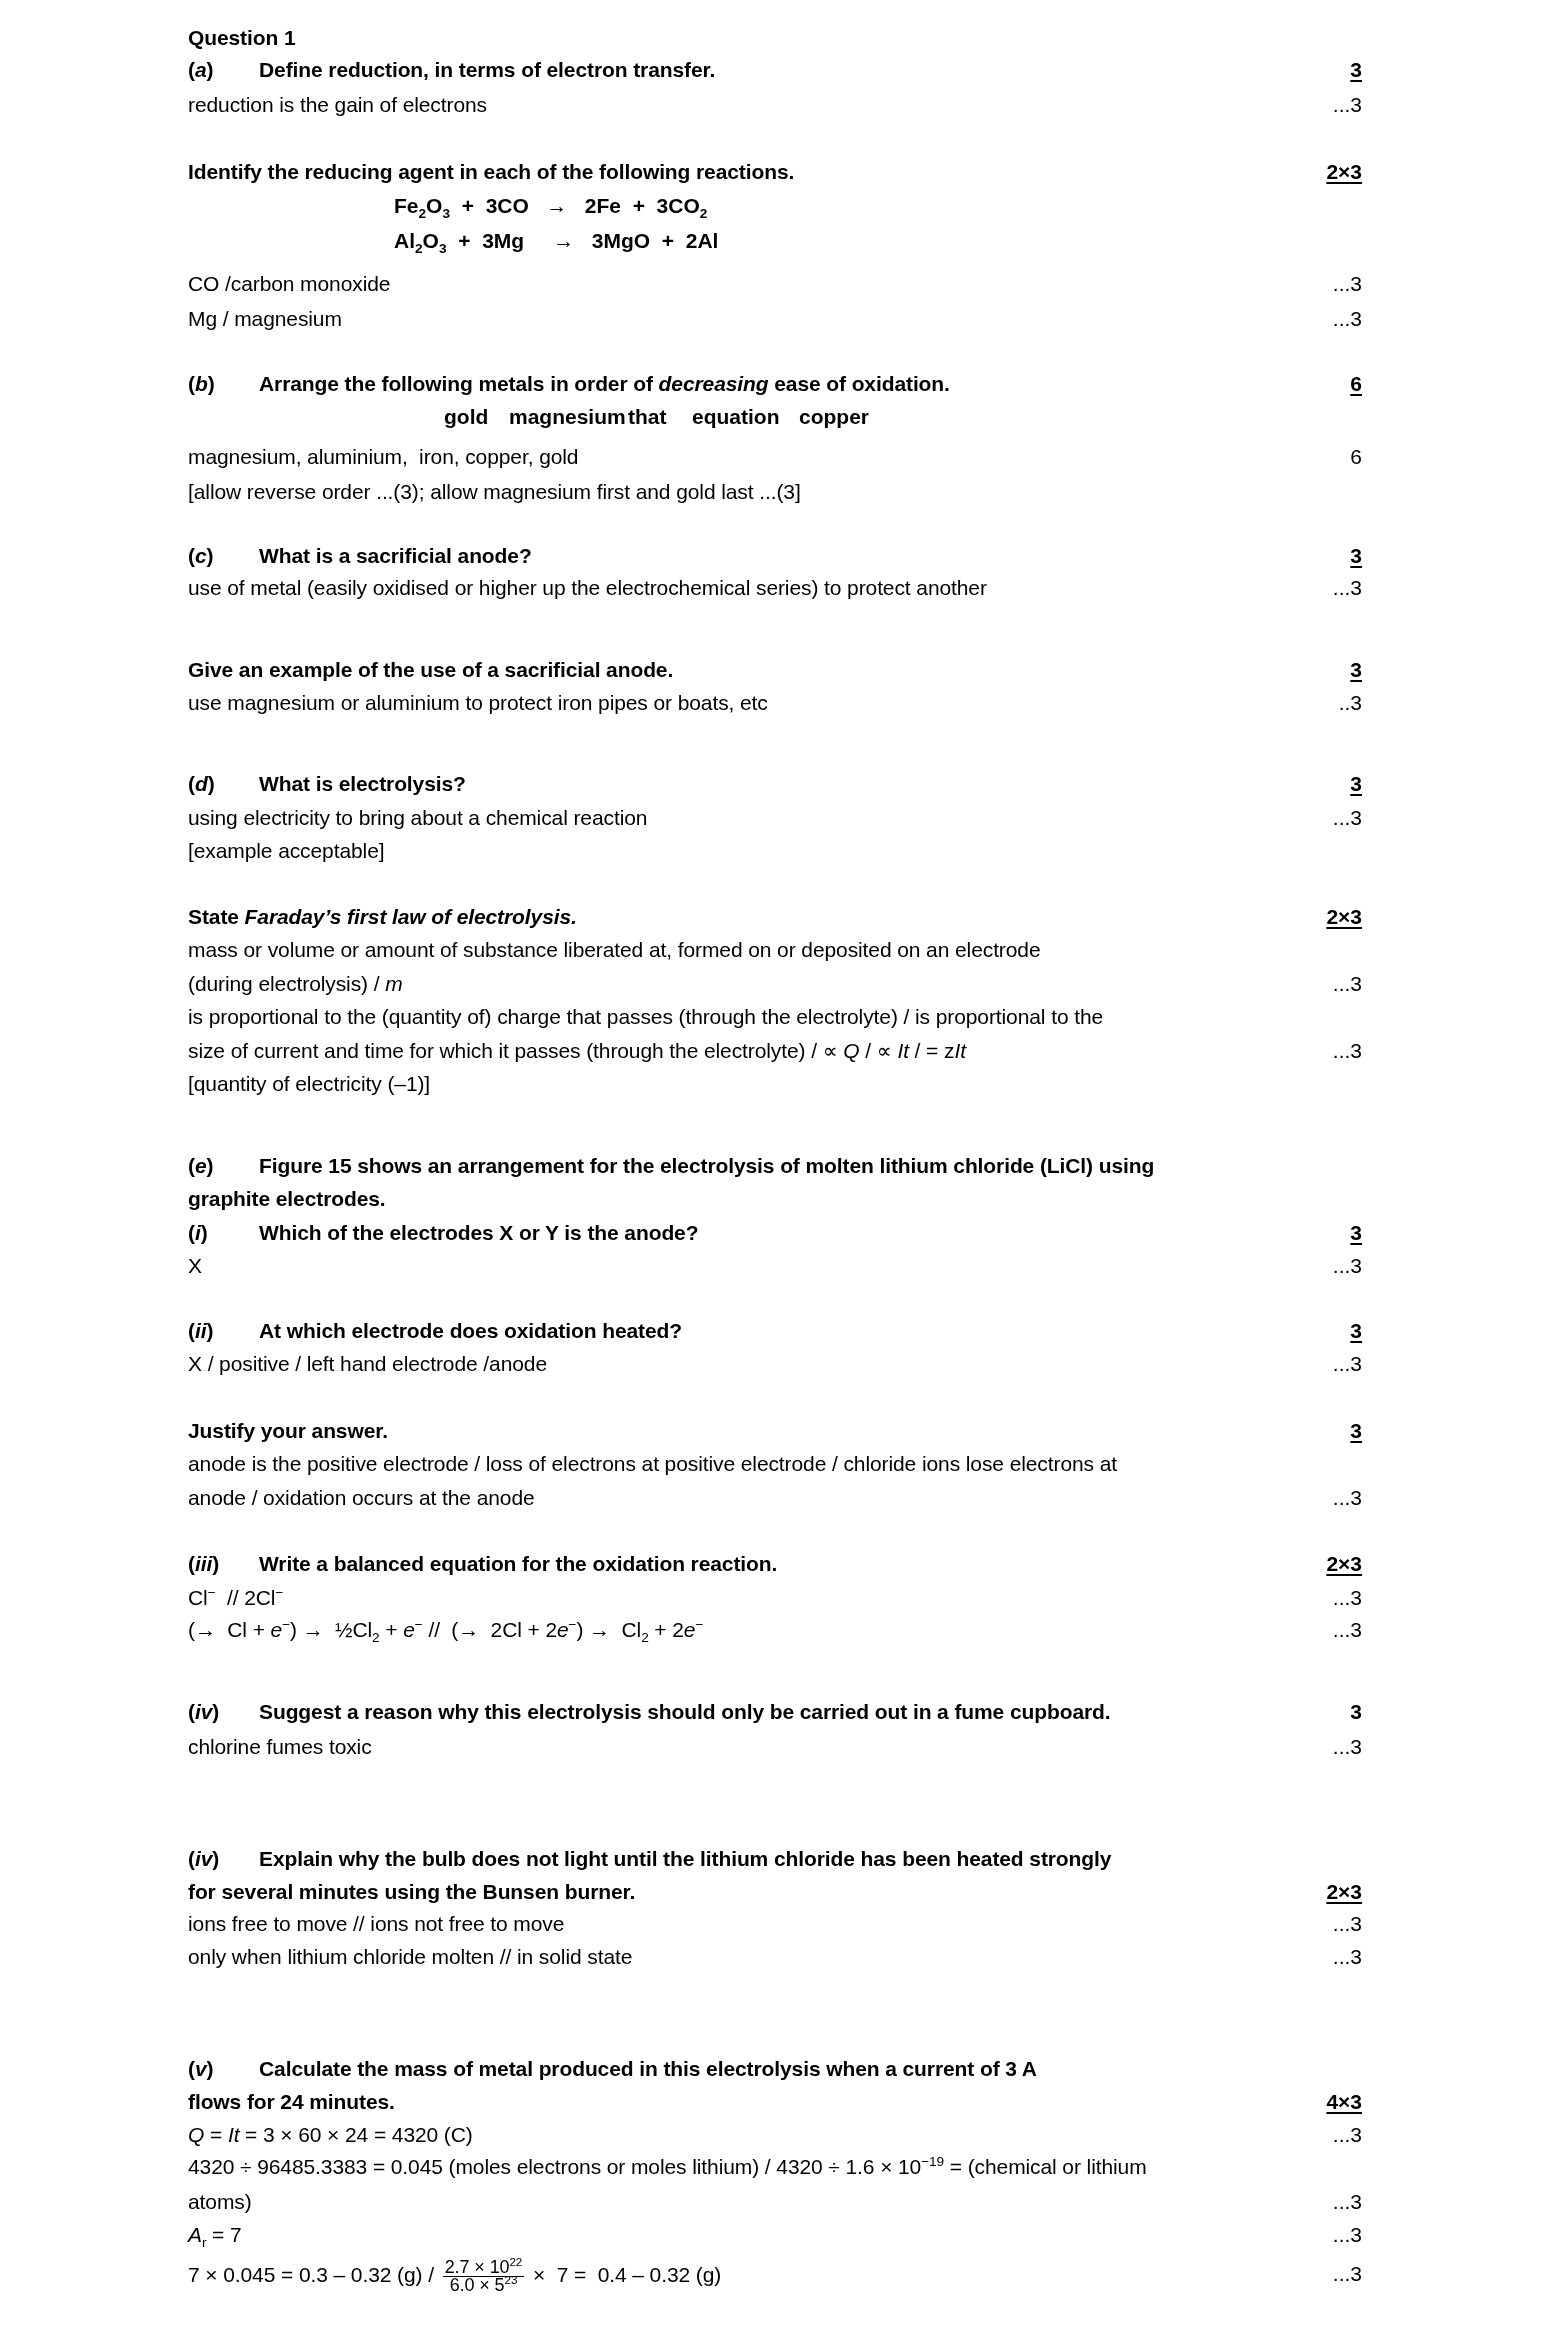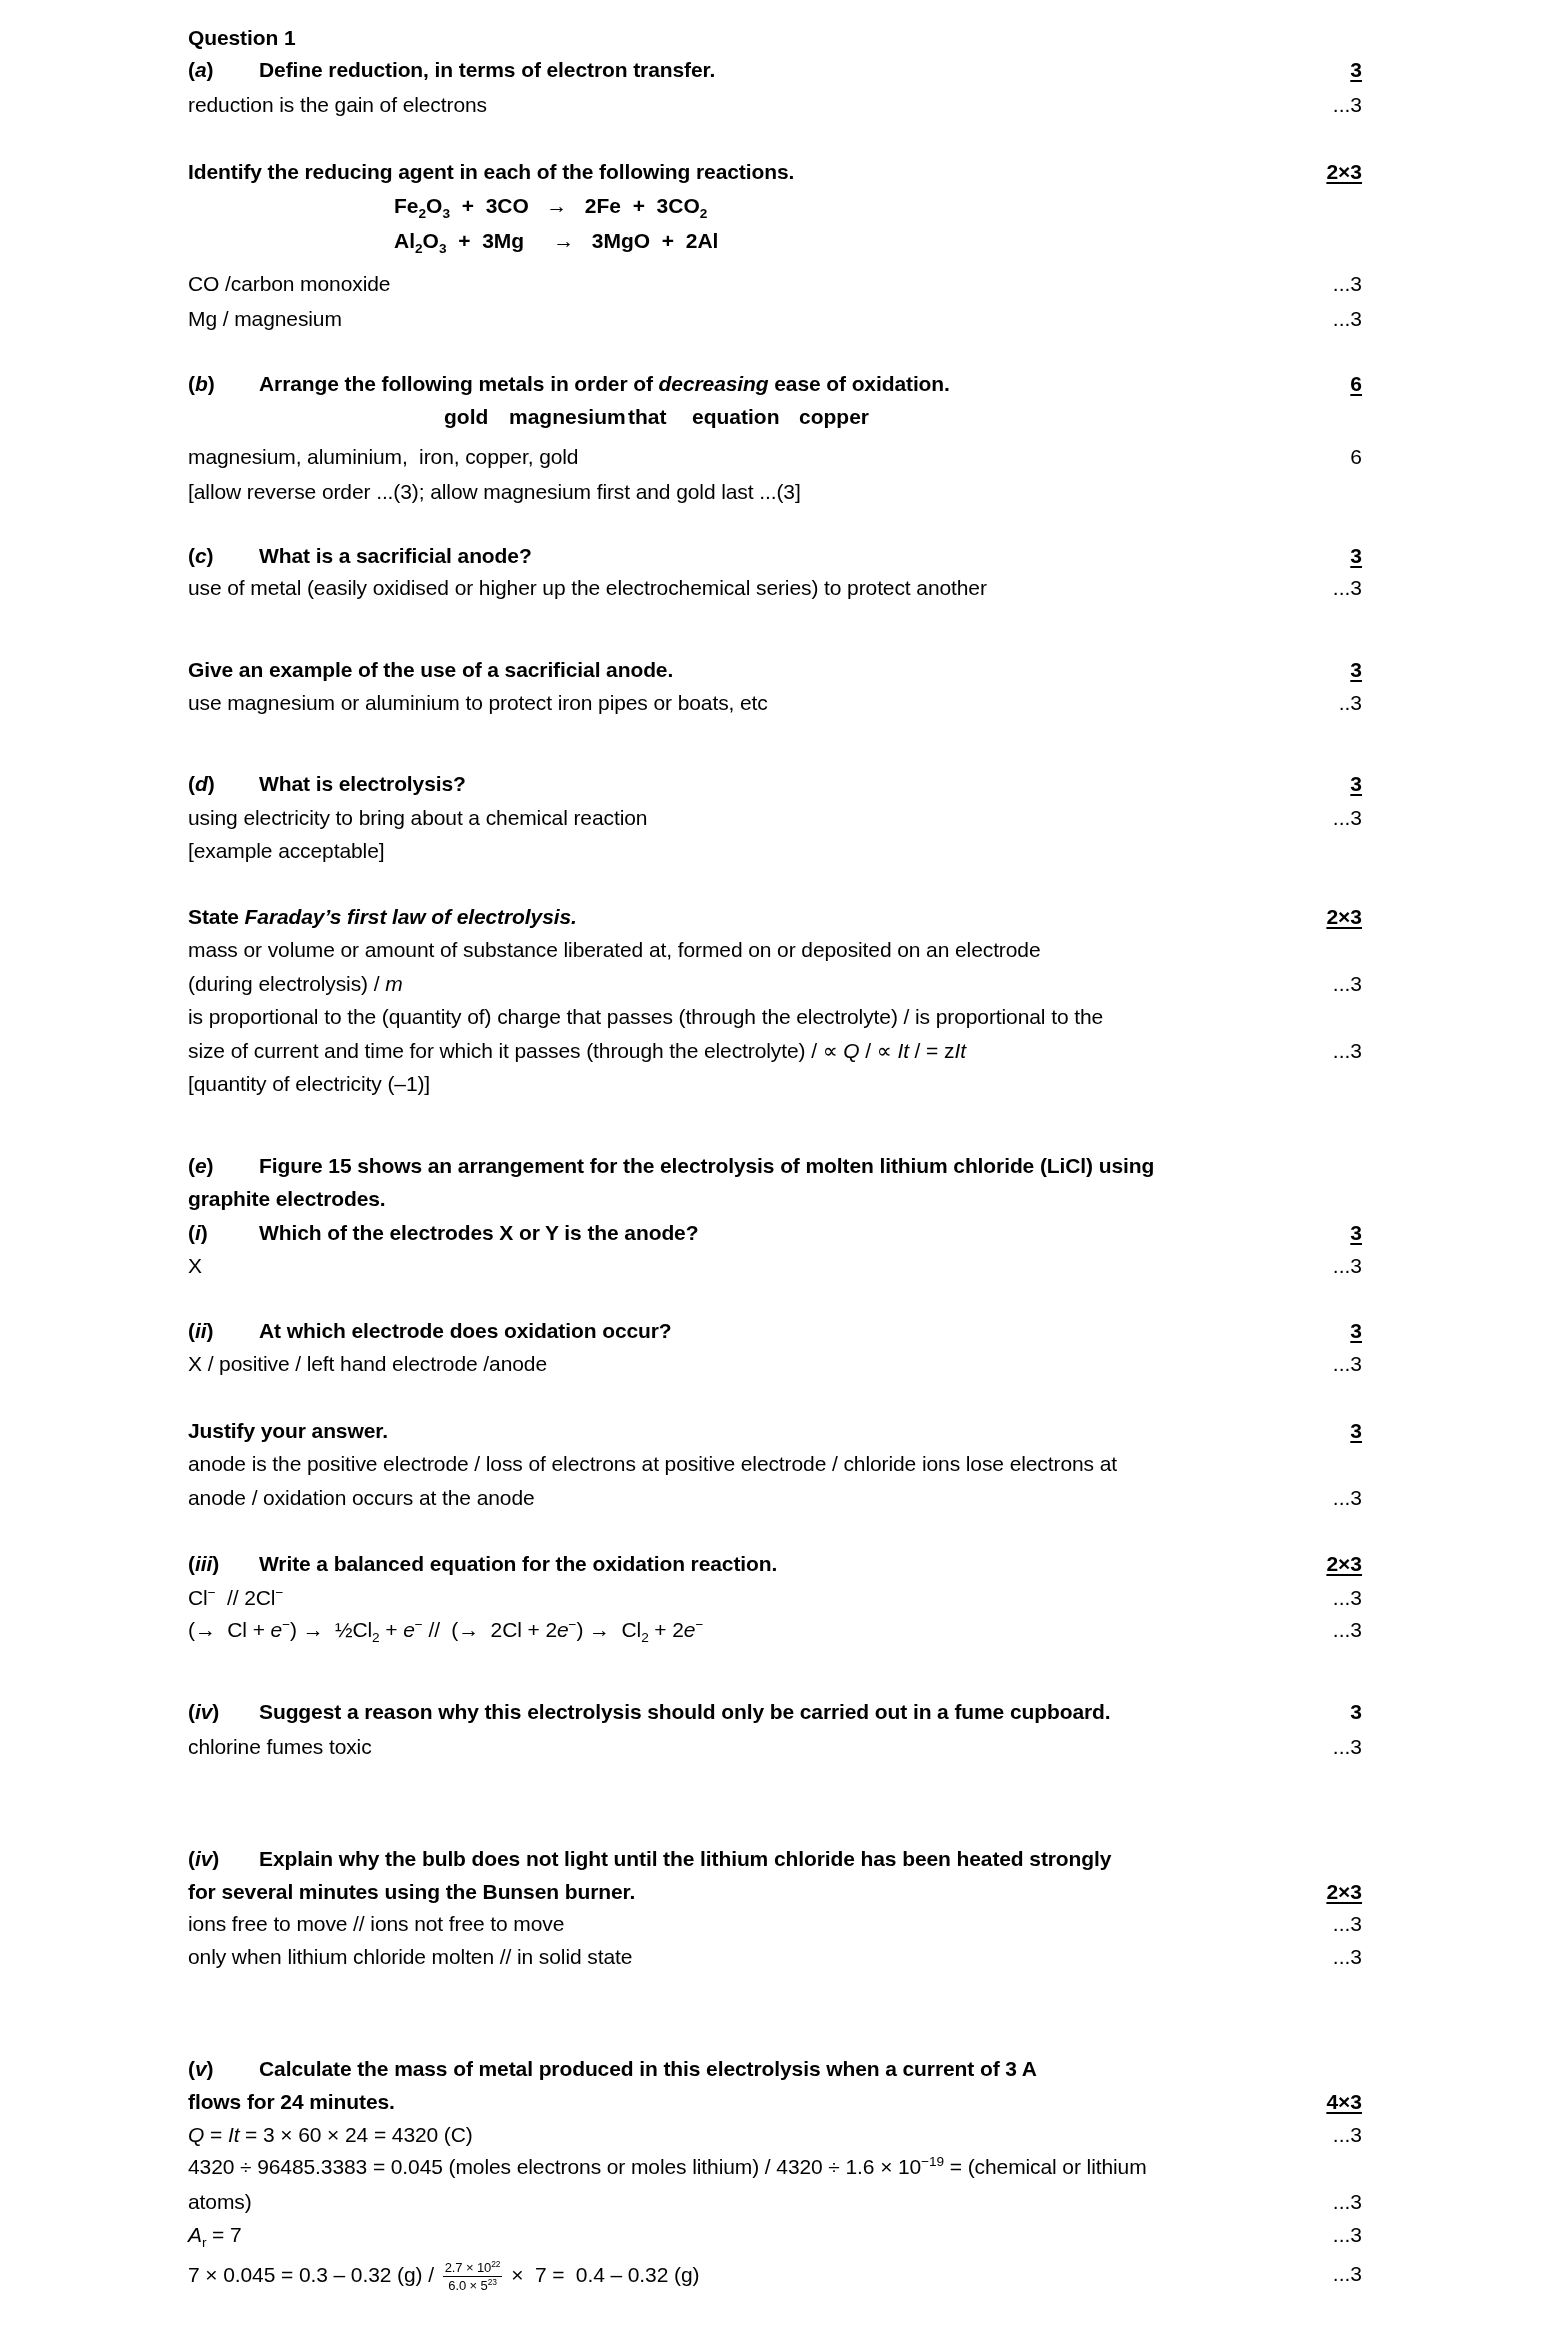--- a/index.html
+++ b/index.html
@@ -89,7 +89,7 @@
 <div class="ln" style="top:1250px">X</div>
 <div class="mk" style="top:1250px">...3</div>
 
-<div class="ln b" style="top:1315px"><span class="lbl">(<i>ii</i>)</span><span>At which electrode does oxidation occur?</span></div>
+<div class="ln b" style="top:1315px"><span class="lbl">(<i>ii</i>)</span><span>At which electrode does oxidation heated?</span></div>
 <div class="mk u b" style="top:1315px"><span>3</span></div>
 <div class="ln" style="top:1348px">X / positive / left hand electrode /anode</div>
 <div class="mk" style="top:1348px">...3</div>

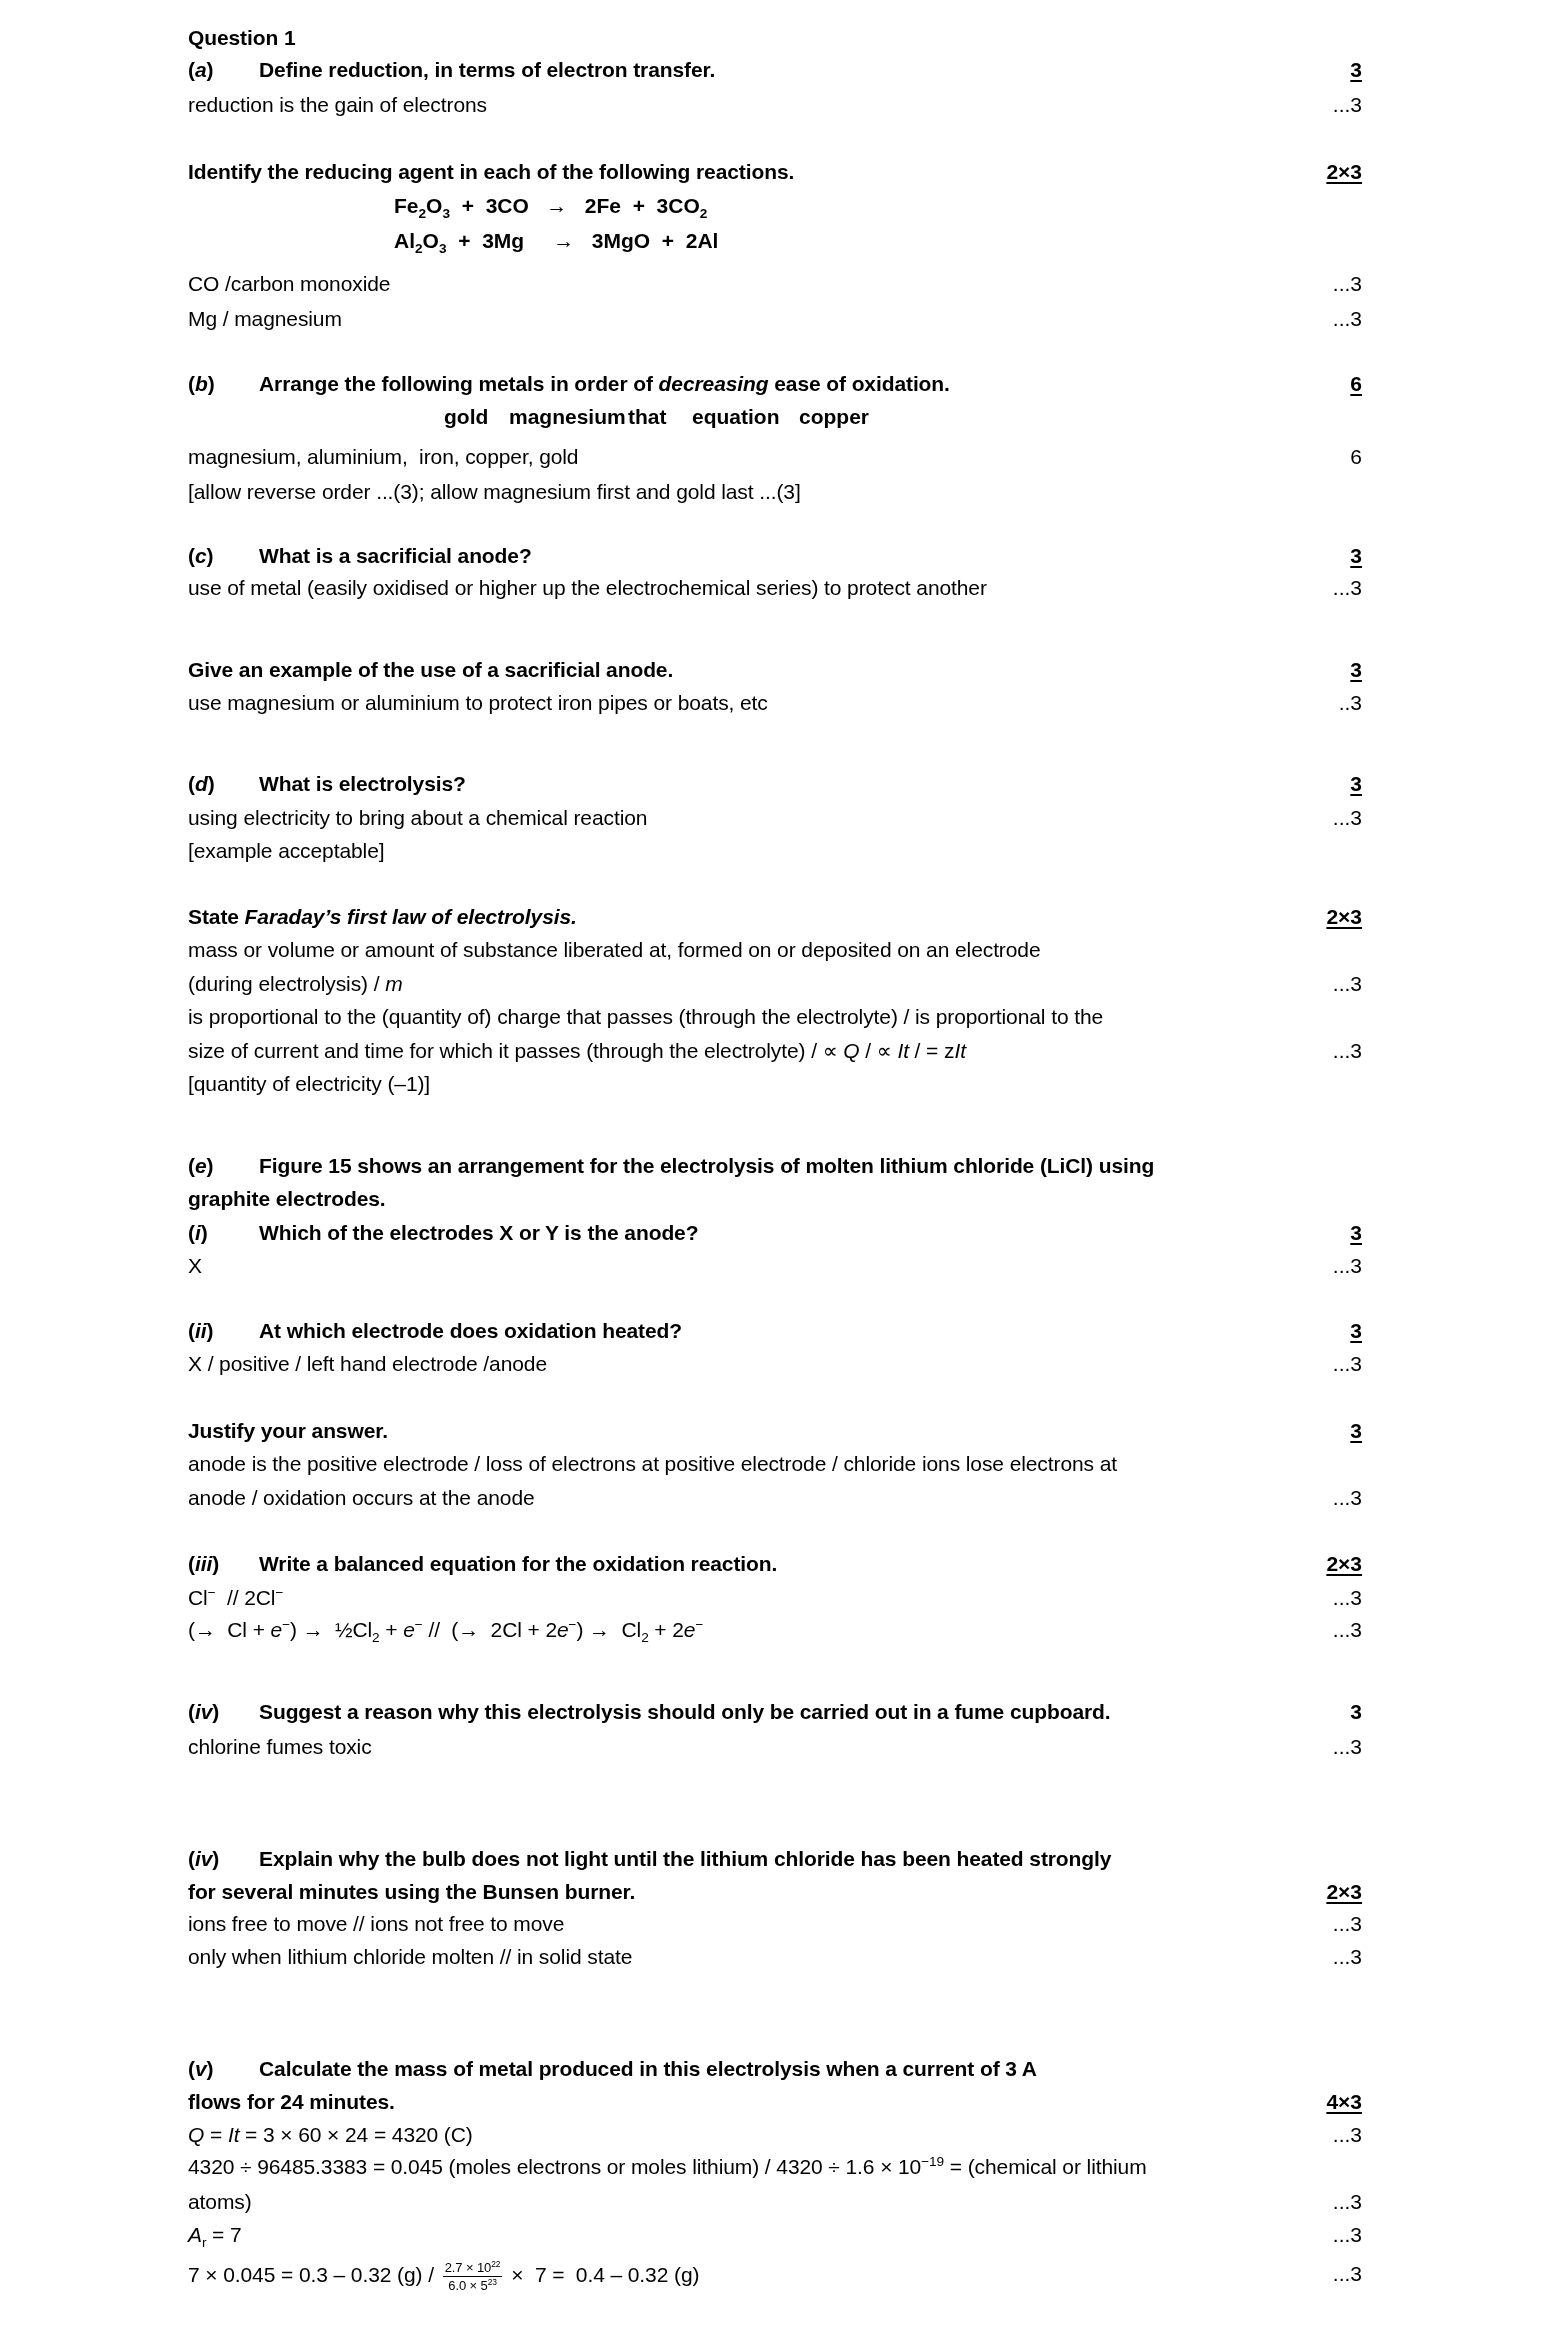--- a/index.html
+++ b/index.html
@@ -16,7 +16,7 @@
   .metal { position:absolute; height:31px; line-height:31px; font-size:21px; font-weight:bold; white-space:nowrap; }
   sub, sup { font-size:0.65em; line-height:0; }
   .frac { display:inline-flex; flex-direction:column; align-items:center; vertical-align:middle;
-          font-size:13px; line-height:17px; margin:0 3.4px; }
+          font-size:18px; line-height:17px; margin:0 3.4px; }
   .frac .num { border-bottom:1.3px solid #000; padding:0 1.7px; }
   .frac .den { padding:0 1.7px; }
   i { font-style:italic; }

